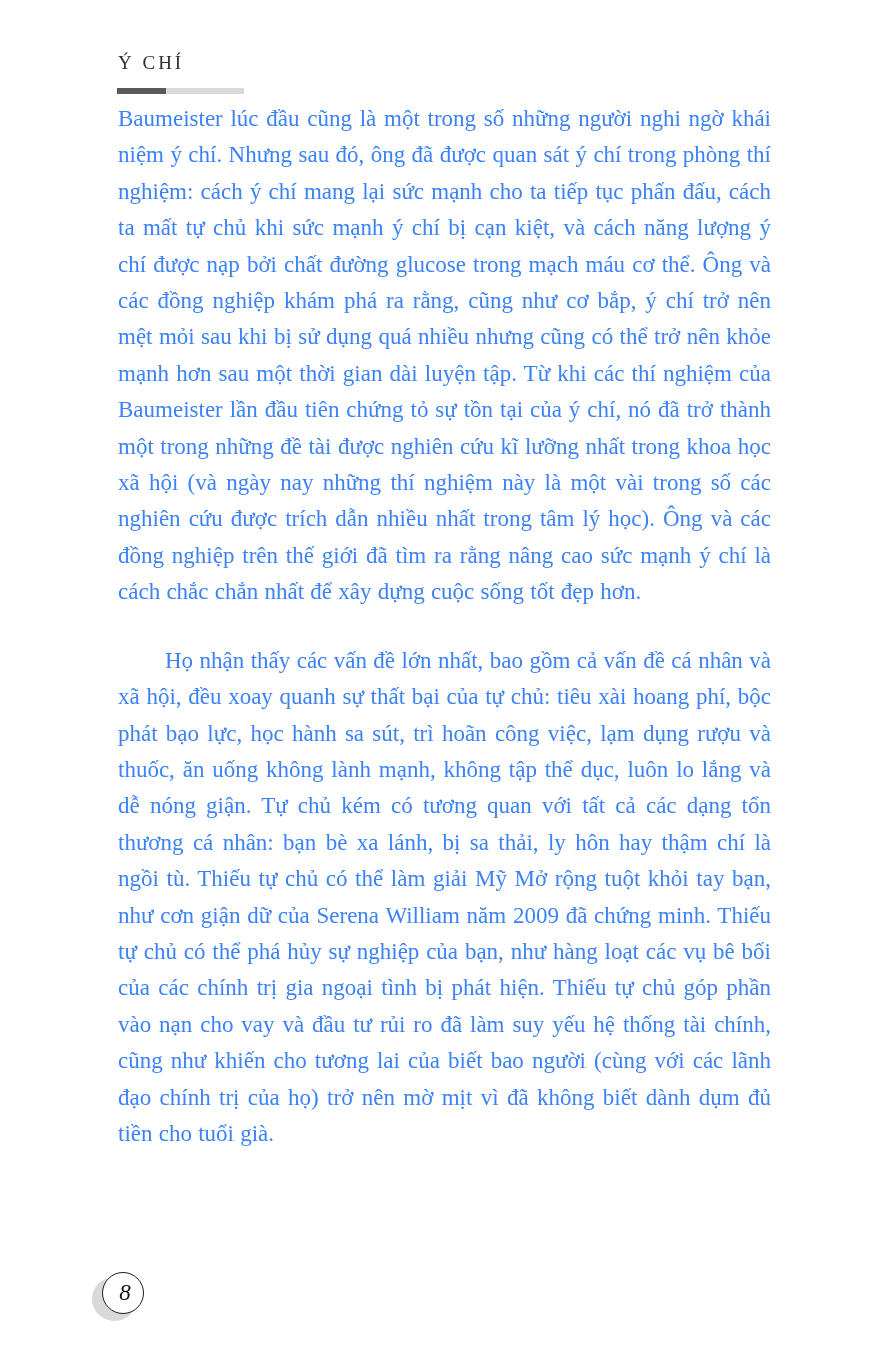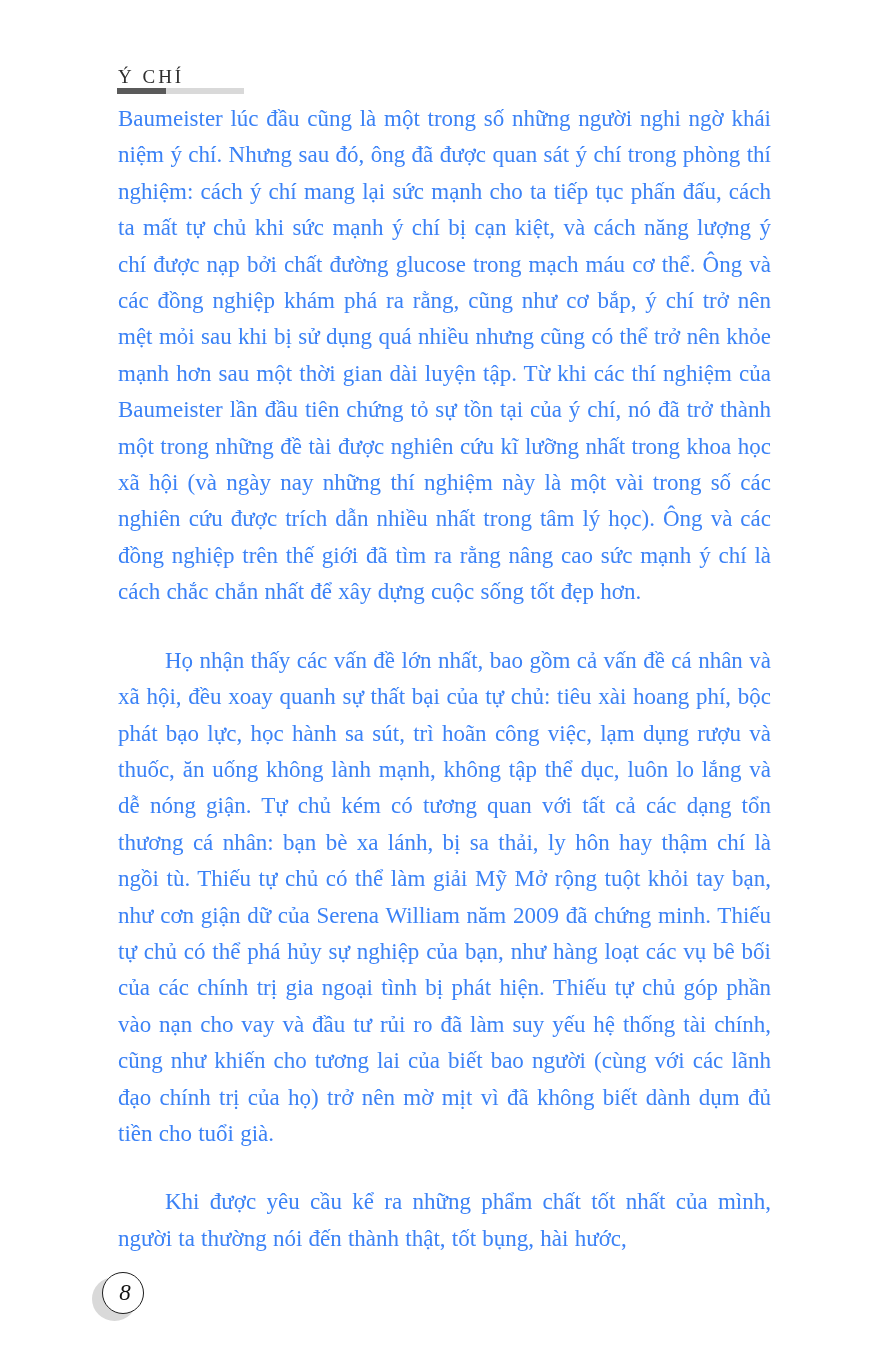--- a/index.html
+++ b/index.html
@@ -14,7 +14,7 @@
   .running-header {
     position: absolute;
     left: 118px;
-    top: 66px;
+    top: 52px;
     text-align: center;
   }
   .running-header .title {

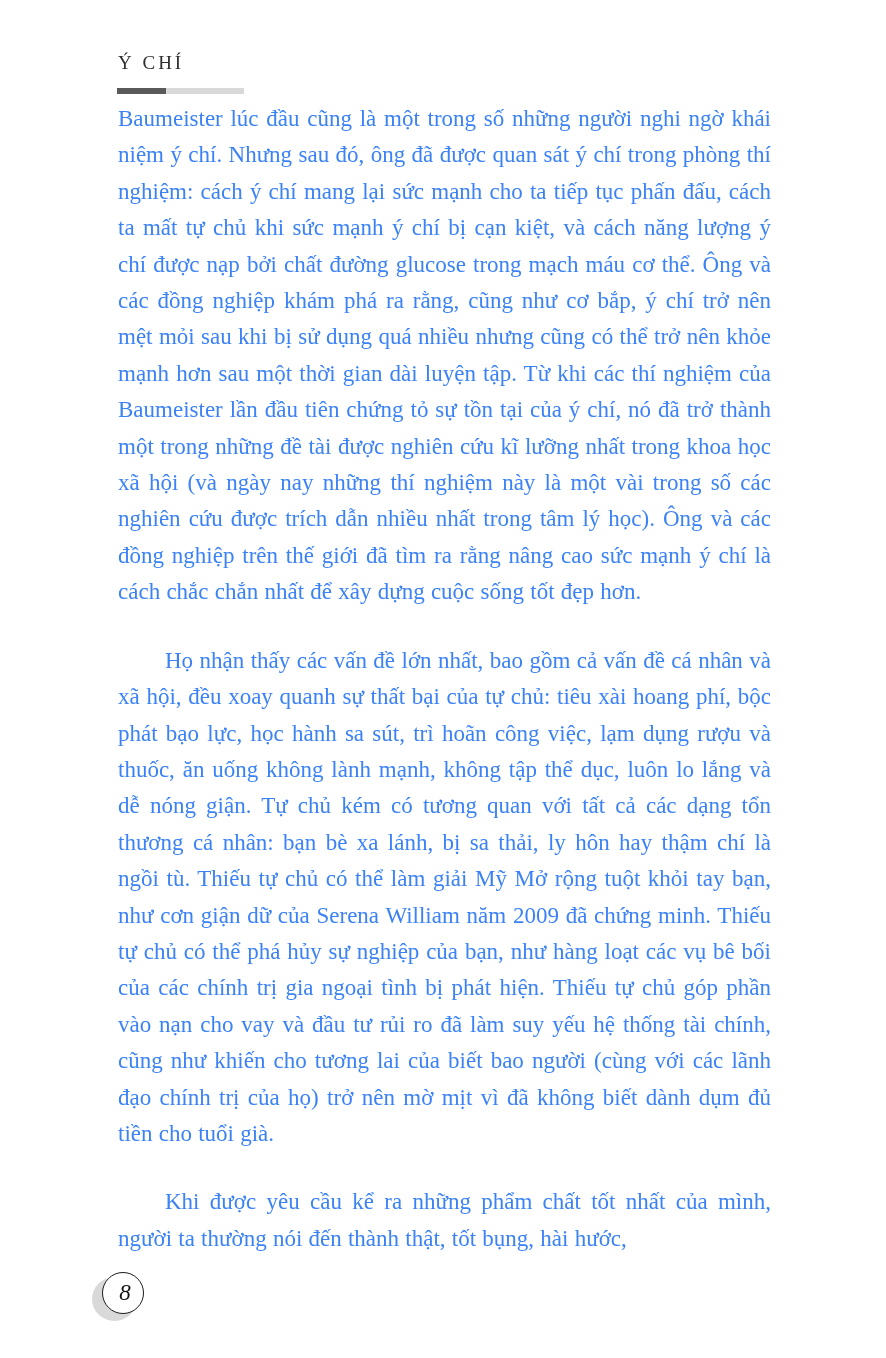--- a/index.html
+++ b/index.html
@@ -100,7 +100,6 @@
   <div class="text-body" style="color: rgb(26, 26, 26);">
       <p class="para">Baumeister lúc đầu cũng là một trong số những người nghi ngờ khái niệm ý chí. Nhưng sau đó, ông đã được quan sát ý chí trong phòng thí nghiệm: cách ý chí mang lại sức mạnh cho ta tiếp tục phấn đấu, cách ta mất tự chủ khi sức mạnh ý chí bị cạn kiệt, và cách năng lượng ý chí được nạp bởi chất đường glucose trong mạch máu cơ thể. Ông và các đồng nghiệp khám phá ra rằng, cũng như cơ bắp, ý chí trở nên mệt mỏi sau khi bị sử dụng quá nhiều nhưng cũng có thể trở nên khỏe mạnh hơn sau một thời gian dài luyện tập. Từ khi các thí nghiệm của Baumeister lần đầu tiên chứng tỏ sự tồn tại của ý chí, nó đã trở thành một trong những đề tài được nghiên cứu kĩ lưỡng nhất trong khoa học xã hội (và ngày nay những thí nghiệm này là một vài trong số các nghiên cứu được trích dẫn nhiều nhất trong tâm lý học). Ông và các đồng nghiệp trên thế giới đã tìm ra rằng nâng cao sức mạnh ý chí là cách chắc chắn nhất để xây dựng cuộc sống tốt đẹp hơn.</p>
       <p class="para indent">Họ nhận thấy các vấn đề lớn nhất, bao gồm cả vấn đề cá nhân và xã hội, đều xoay quanh sự thất bại của tự chủ: tiêu xài hoang phí, bộc phát bạo lực, học hành sa sút, trì hoãn công việc, lạm dụng rượu và thuốc, ăn uống không lành mạnh, không tập thể dục, luôn lo lắng và dễ nóng giận. Tự chủ kém có tương quan với tất cả các dạng tổn thương cá nhân: bạn bè xa lánh, bị sa thải, ly hôn hay thậm chí là ngồi tù. Thiếu tự chủ có thể làm giải Mỹ Mở rộng tuột khỏi tay bạn, như cơn giận dữ của Serena William năm 2009 đã chứng minh. Thiếu tự chủ có thể phá hủy sự nghiệp của bạn, như hàng loạt các vụ bê bối của các chính trị gia ngoại tình bị phát hiện. Thiếu tự chủ góp phần vào nạn cho vay và đầu tư rủi ro đã làm suy yếu hệ thống tài chính, cũng như khiến cho tương lai của biết bao người (cùng với các lãnh đạo chính trị của họ) trở nên mờ mịt vì đã không biết dành dụm đủ tiền cho tuổi già.</p>
-      <p class="para indent">Khi được yêu cầu kể ra những phẩm chất tốt nhất của mình, người ta thường nói đến thành thật, tốt bụng, hài hước,</p>
     </div>
 
   <div class="page-number-badge">

